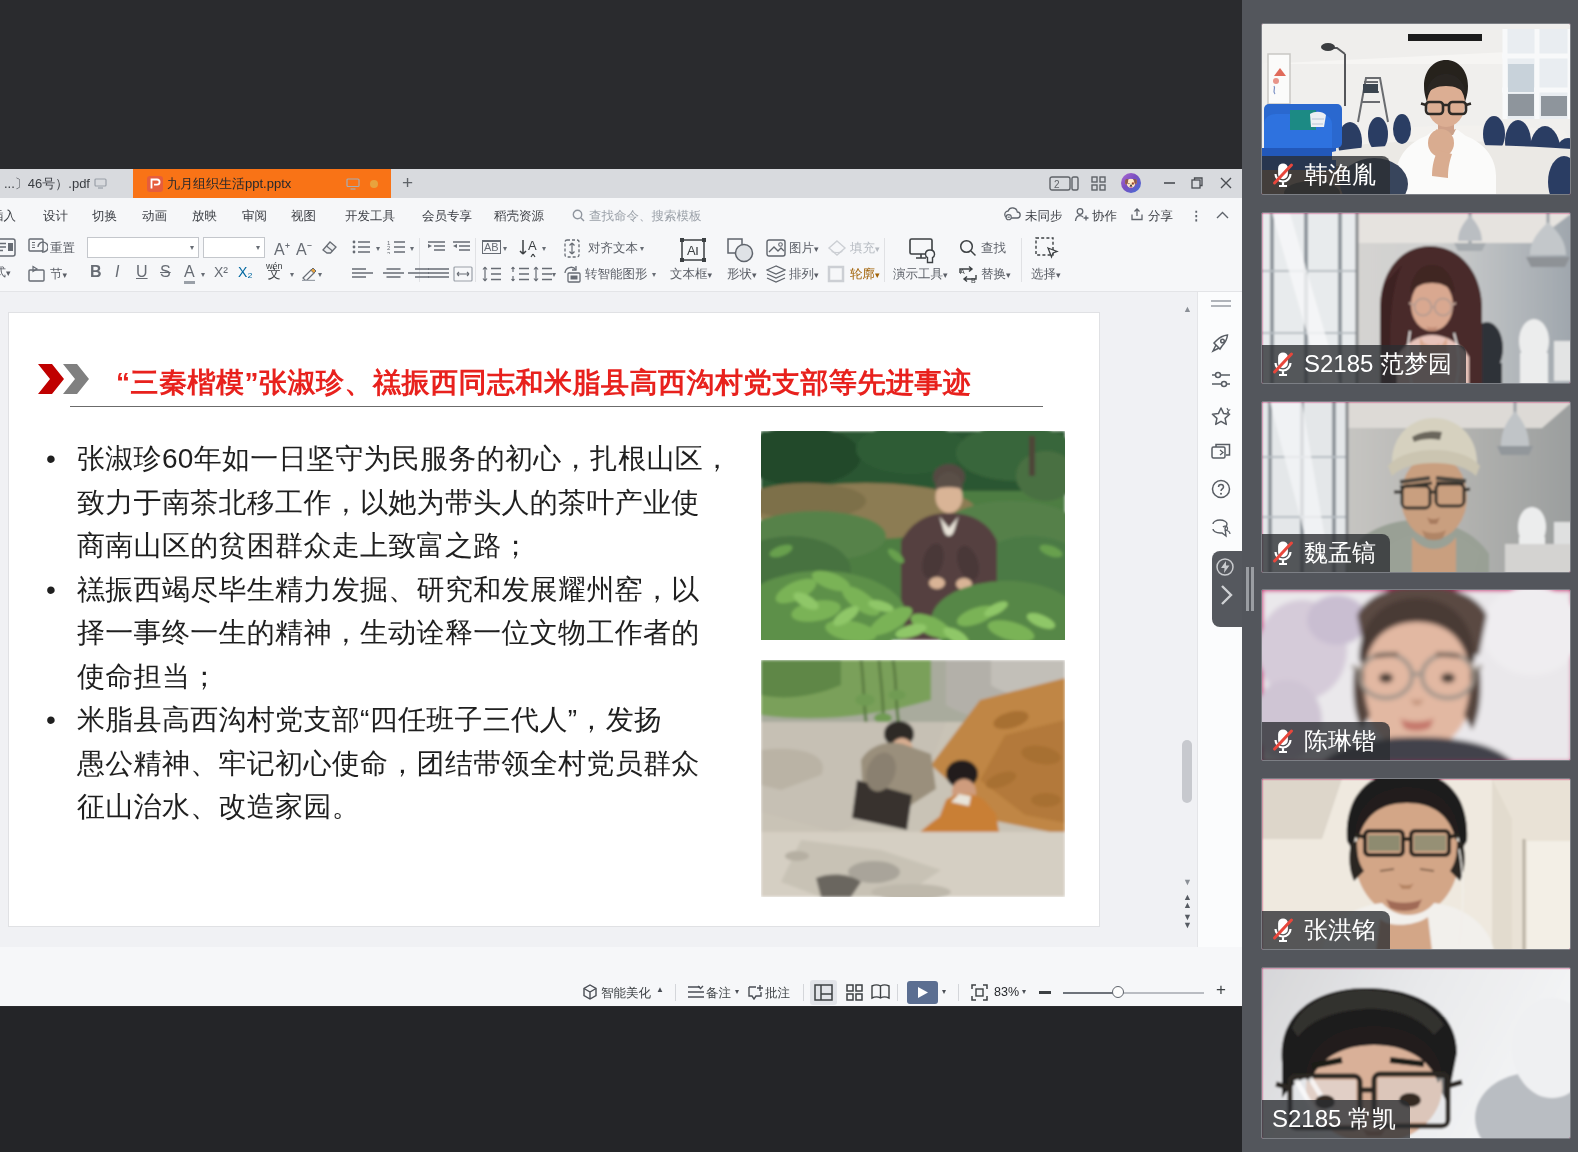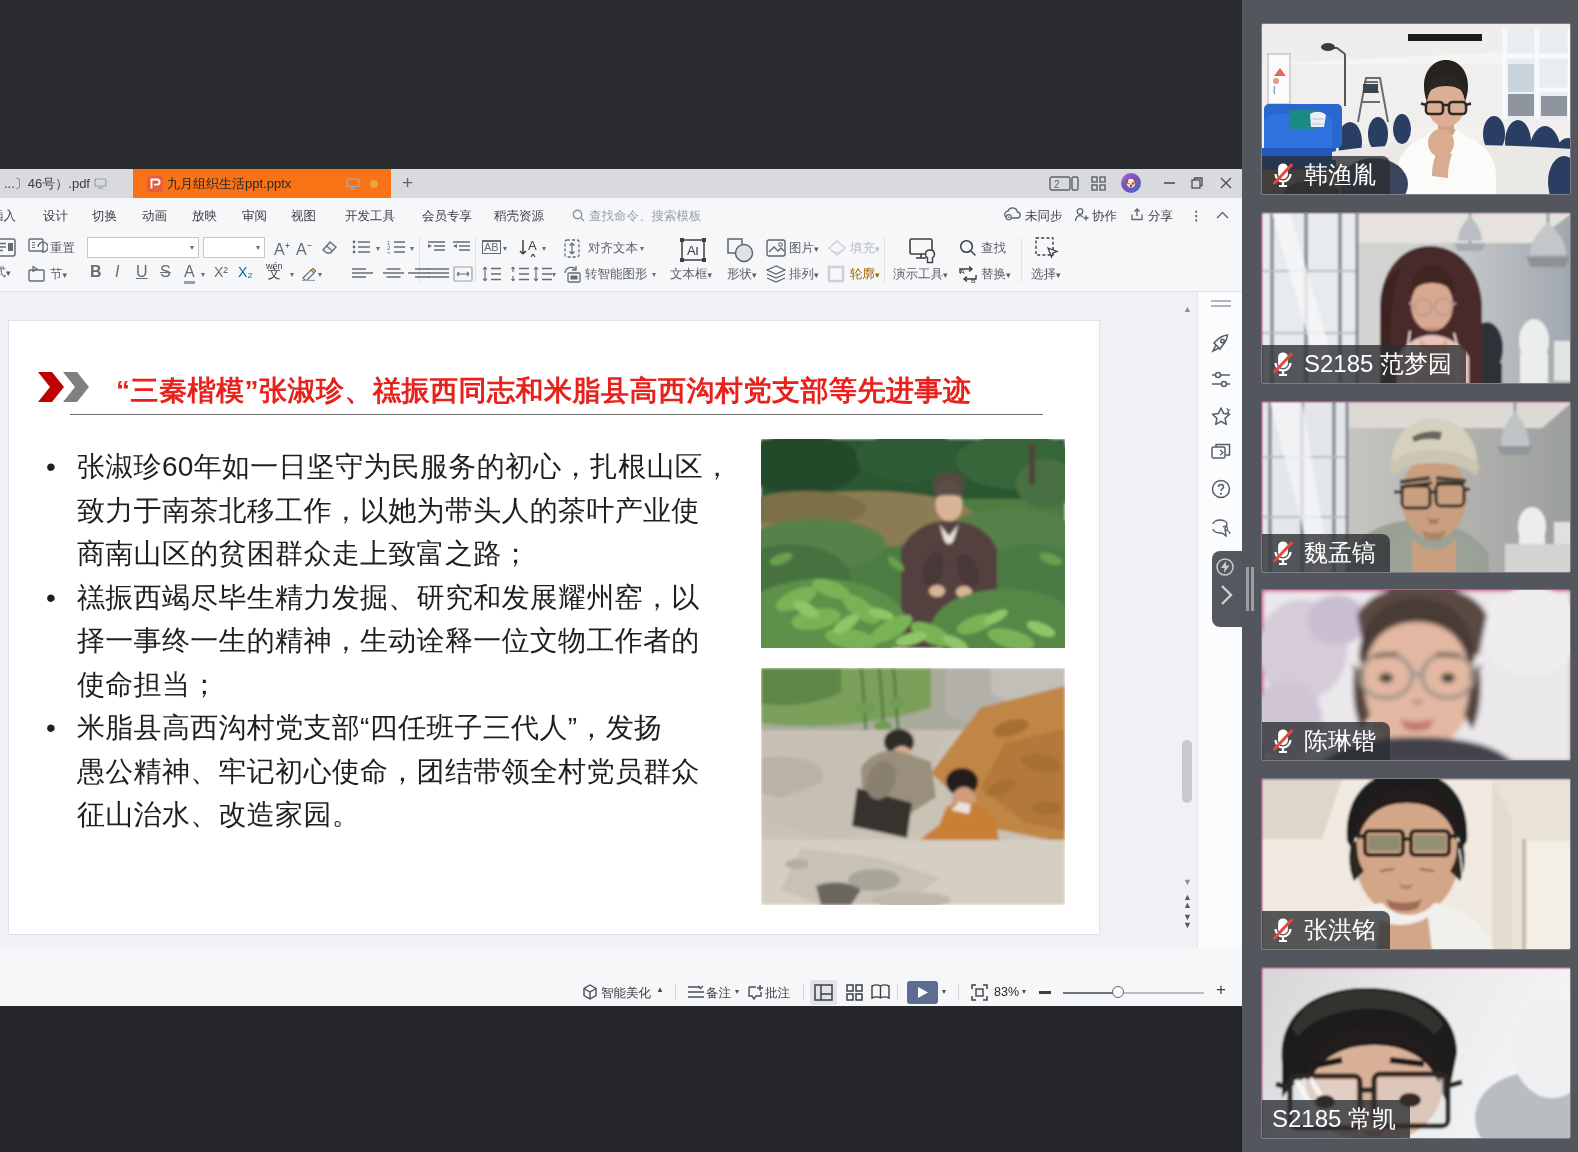--- a/index.html
+++ b/index.html
@@ -17,7 +17,7 @@
 #toolbar { position:absolute; left:0; top:63px; width:1242px; height:60px; background:#f6f7f9; border-bottom:1px solid #e3e4e7; color:#5a5e66; }
 
 #work { position:absolute; left:0; top:123px; width:1242px; height:655px; background:#f0f1f4; }
-#slide { position:absolute; left:8px; top:20px; width:1092px; height:615px; background:#fff; border:1px solid #e0e1e4;margin-top:8px; }
+#slide { position:absolute; left:8px; top:20px; width:1092px; height:615px; background:#fff; border:1px solid #e0e1e4; }
 #rail { position:absolute; left:1197px; top:0; width:45px; height:655px; background:#fbfcfd; border-left:1px solid #e4e5e8; }
 
 #notes { position:absolute; left:0; top:778px; width:1242px; height:30px; background:#e9eaec; color:#585d64; font-size:16px; line-height:30px; }

